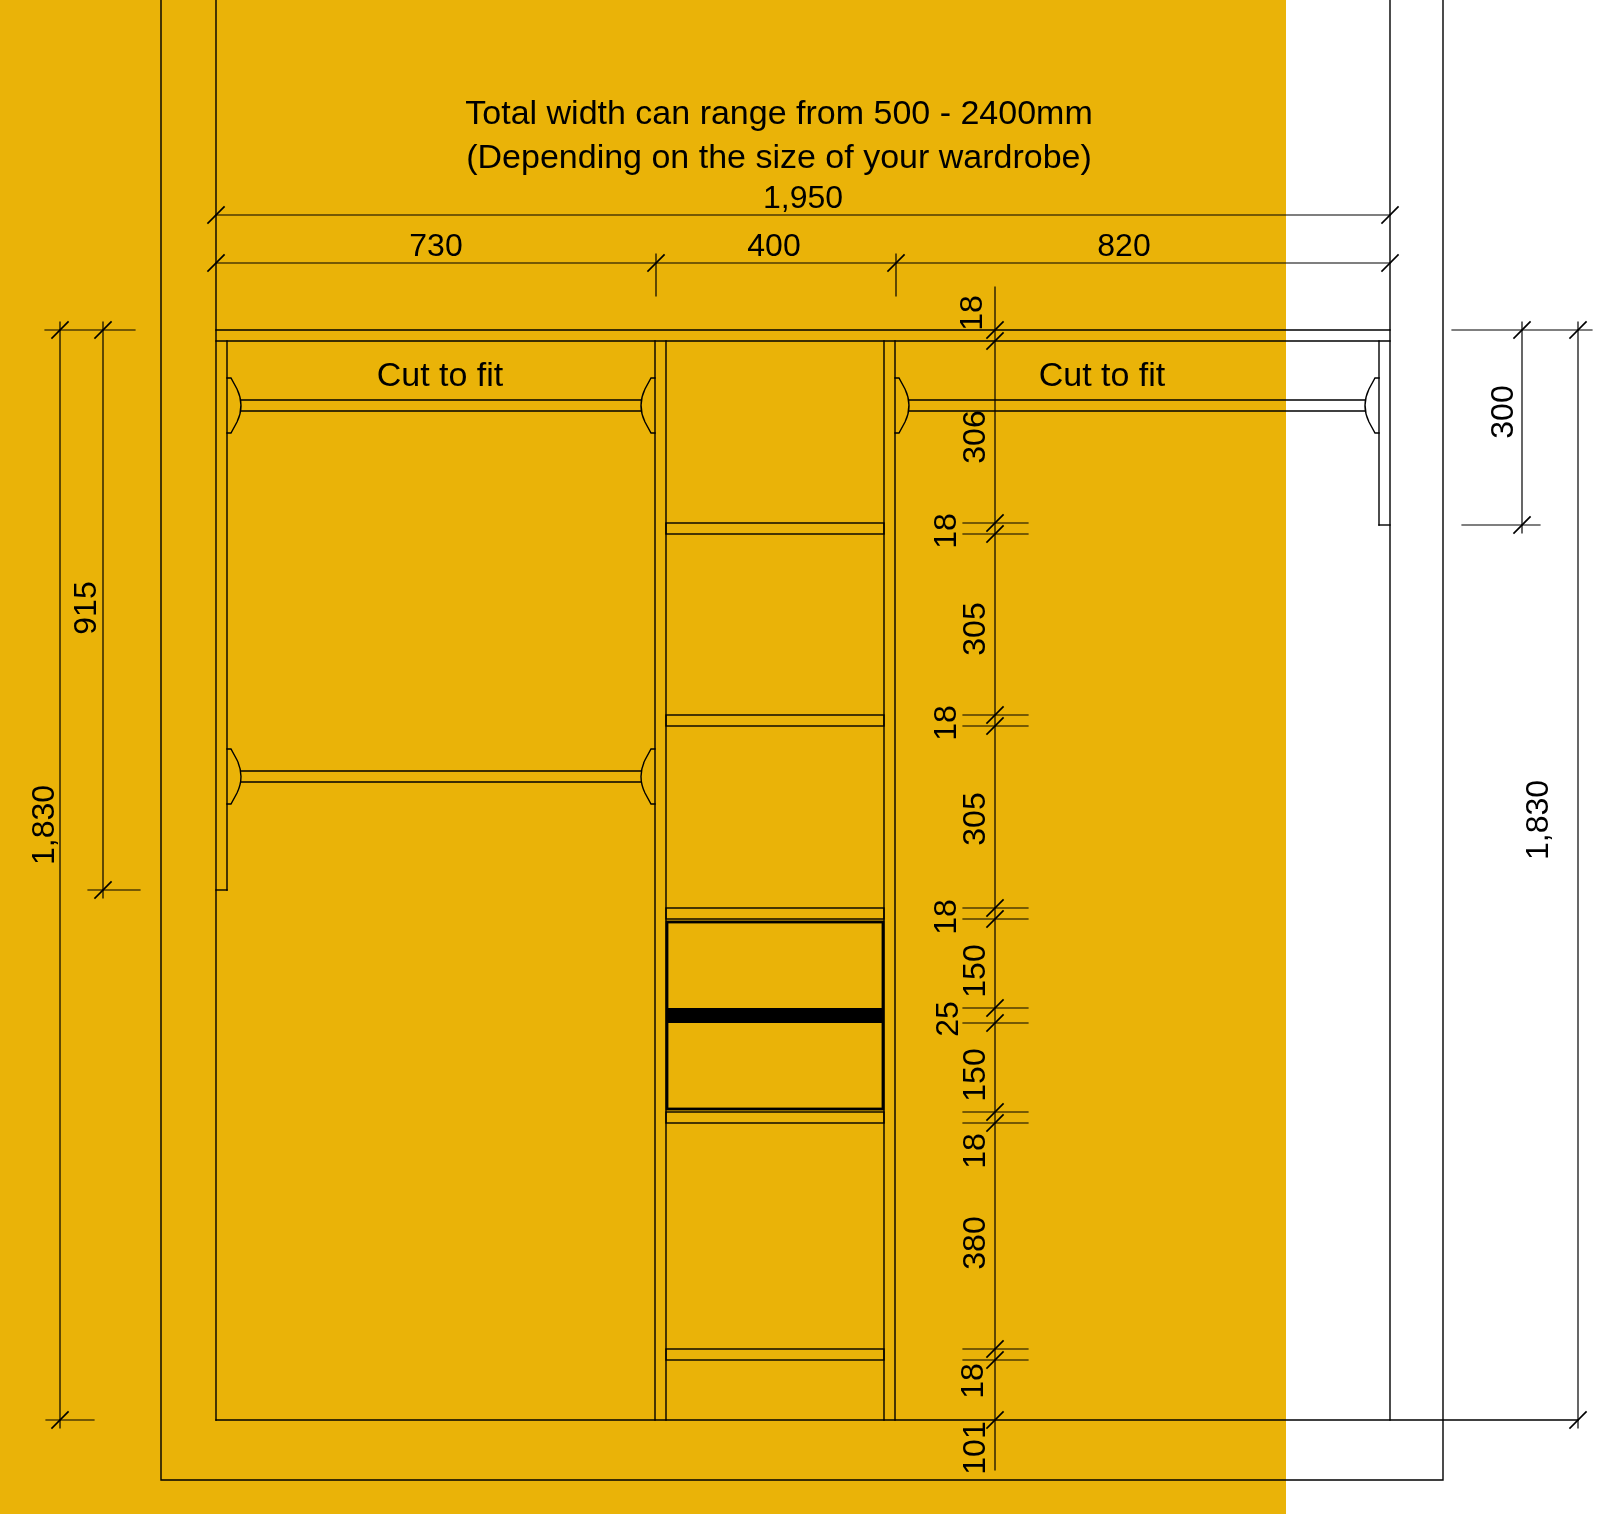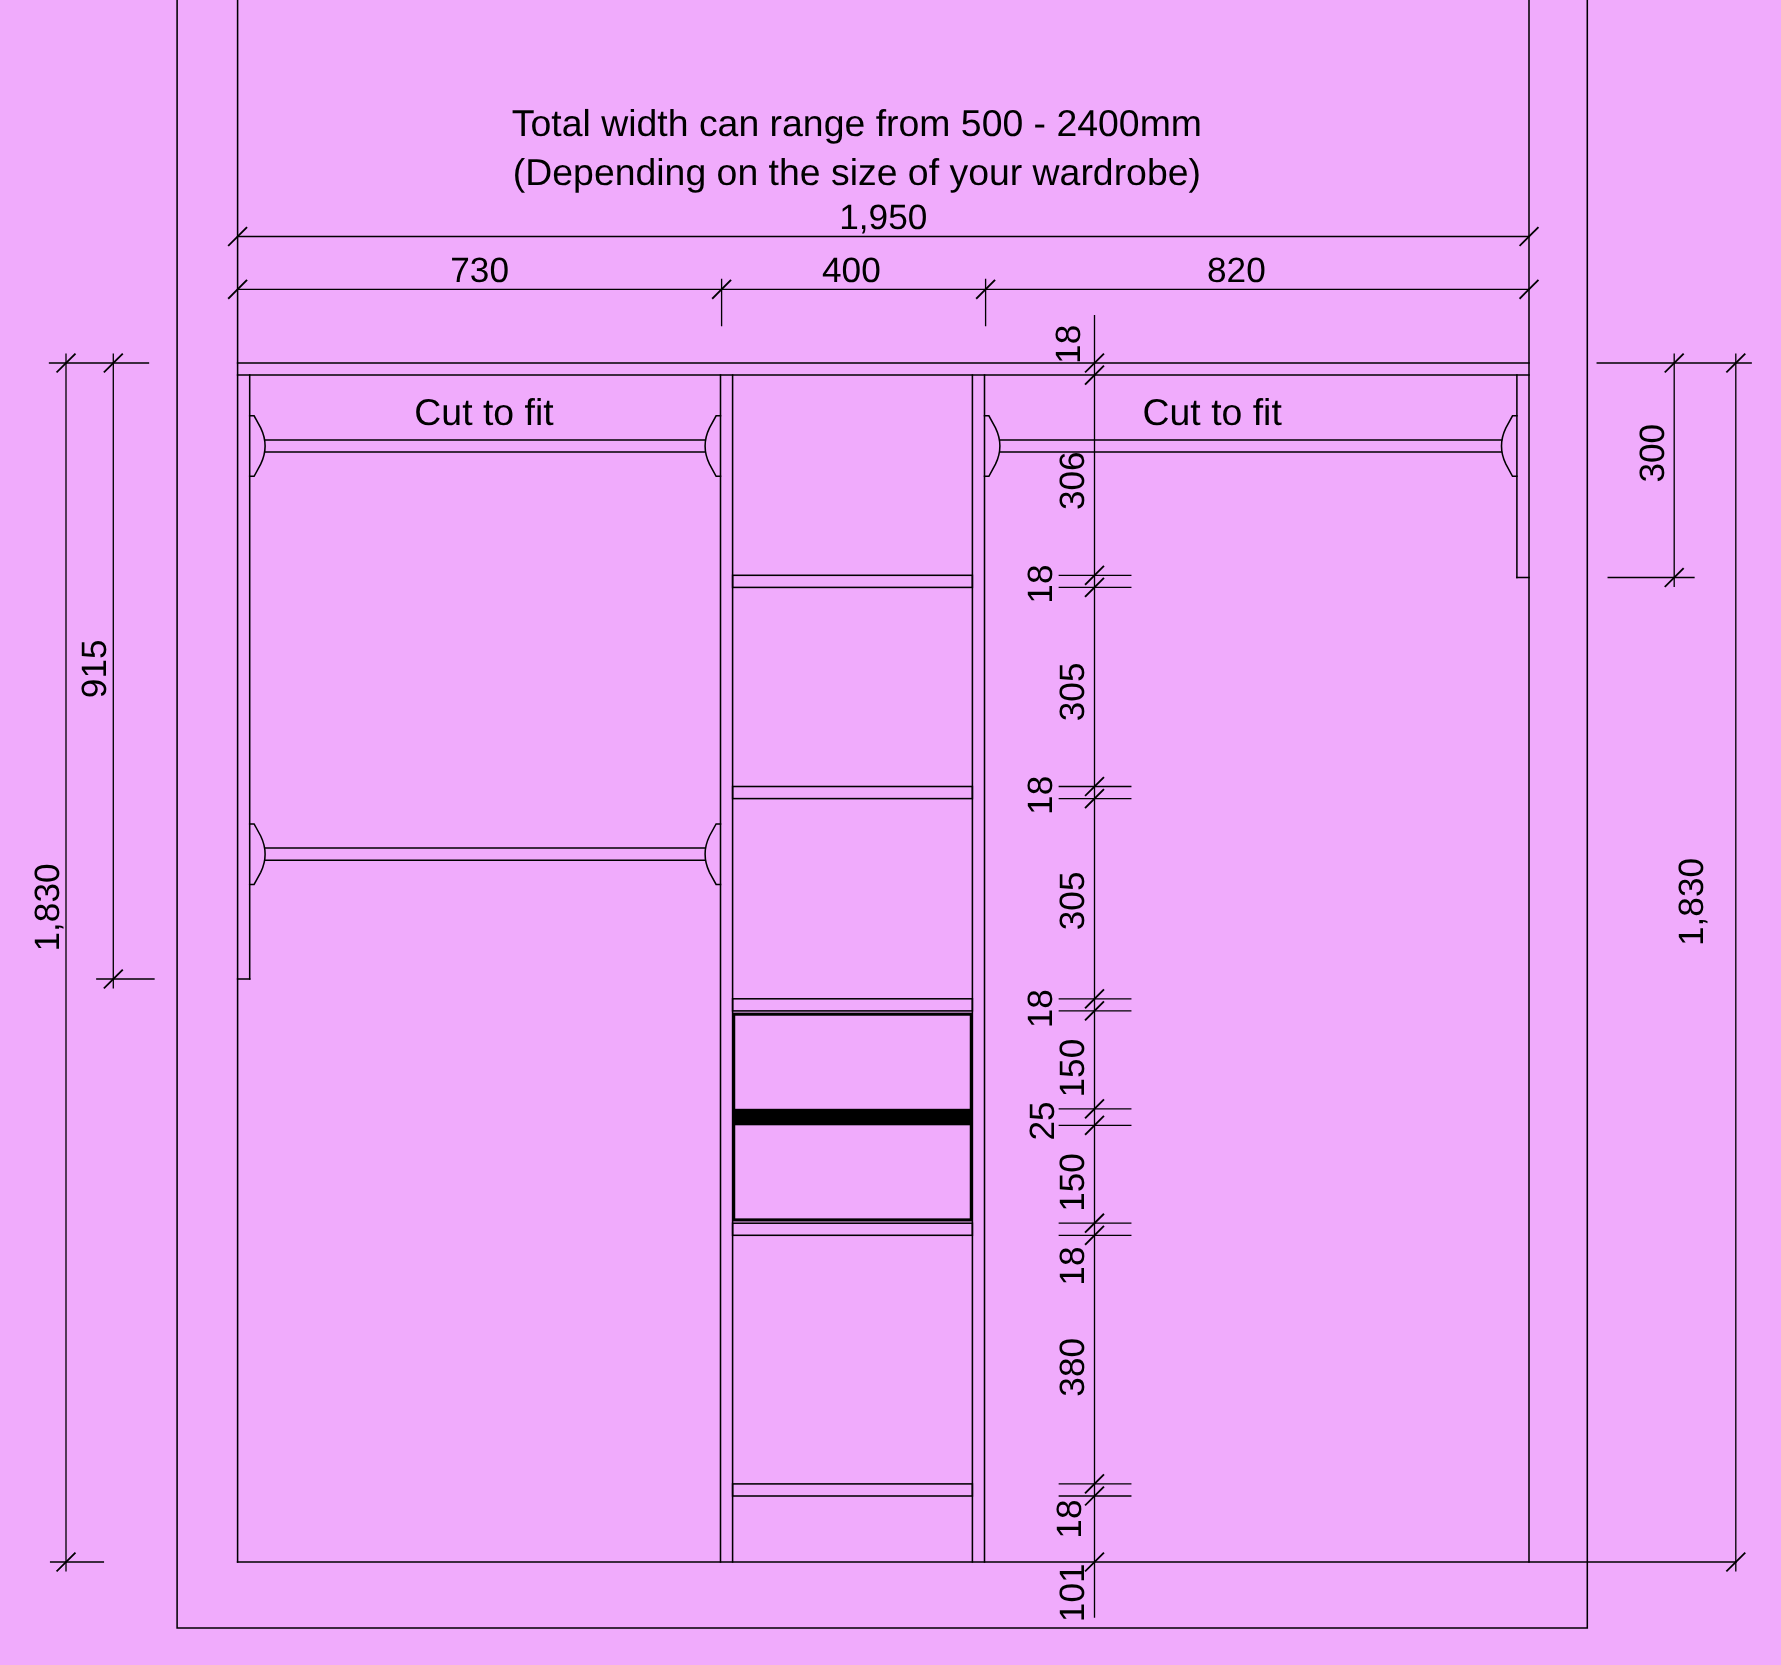--- a/index.html
+++ b/index.html
@@ -9,9 +9,9 @@
     font-family: "Liberation Sans", sans-serif;
   }
   .drawing-wrap {
-    width: 1619px;
+    width: 1286px;
     height: 1514px;
-    background: #f0abfc;
+    background: #eab308;
     position: relative;
   }
   svg text {

